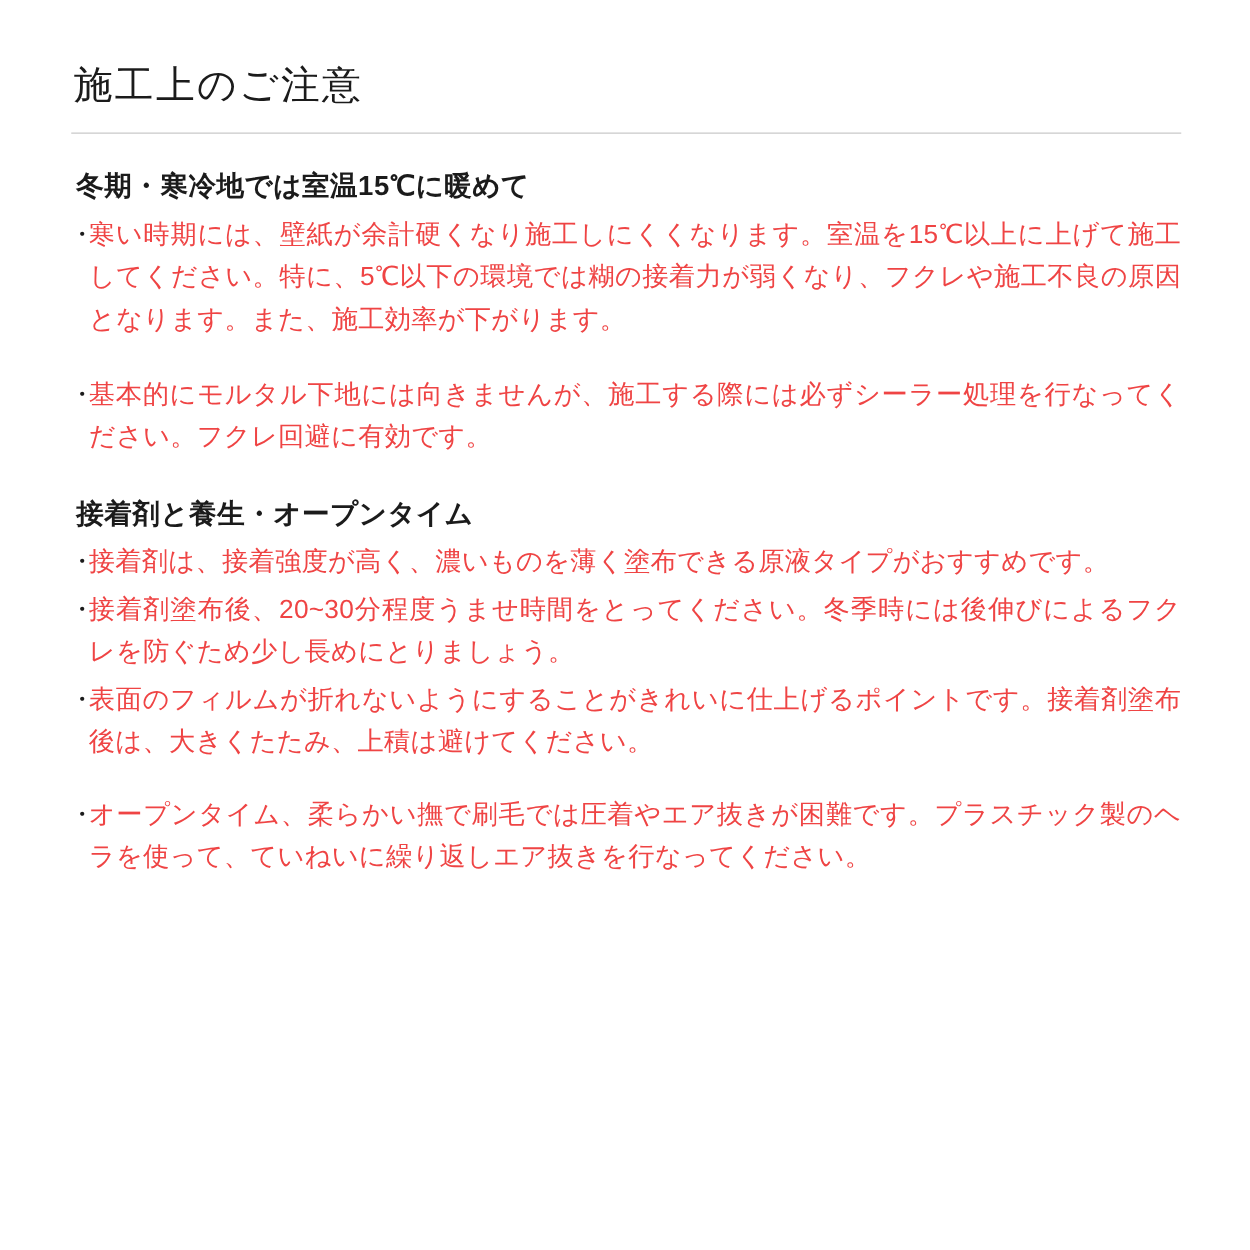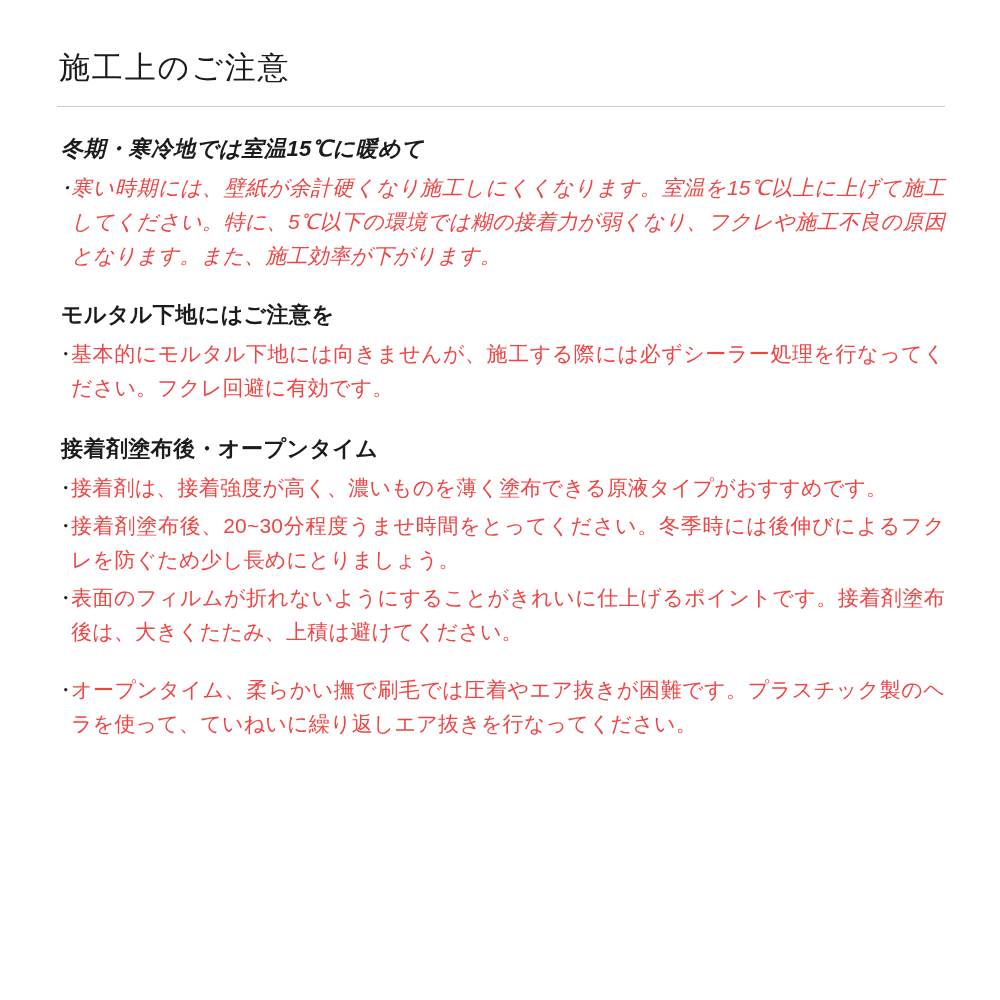--- a/index.html
+++ b/index.html
@@ -67,7 +67,7 @@
     text-align: justify;
     text-justify: inter-character;
   }
-  .sec-gap-1 { margin-bottom: 26px; font-style: italic; }
+  .sec-gap-1 { margin-bottom: 26px; }
   .sec-gap-2 { margin-bottom: 28px; }
   .sec-gap-3 { margin-bottom: 24px; }
 </style>

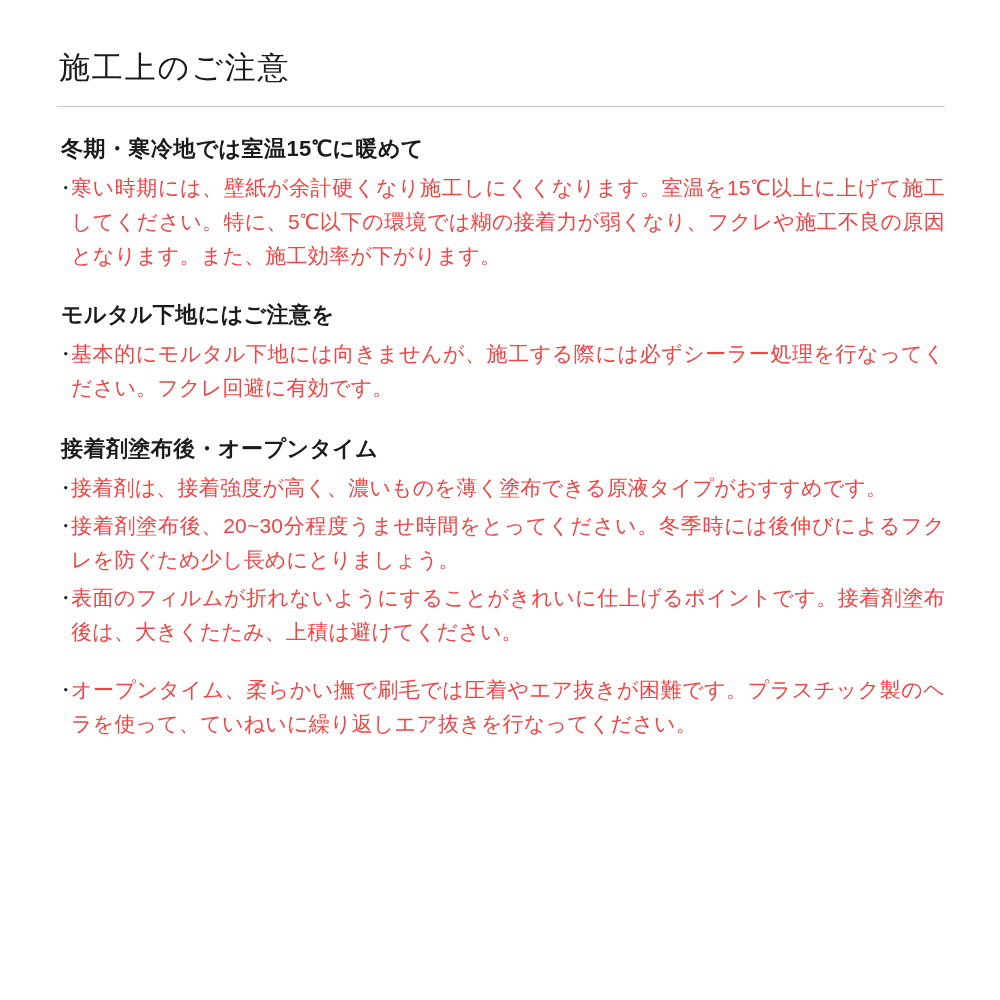--- a/index.html
+++ b/index.html
@@ -88,7 +88,6 @@
   </div>
 
   <div class="section sec-gap-2">
-    <div class="section-heading">モルタル下地にはご注意を</div>
     <div class="bullet">
       <div class="bullet-dot">・</div>
       <div class="bullet-text">基本的にモルタル下地には向きませんが、施工する際には必ずシーラー処理を行なってください。フクレ回避に有効です。</div>

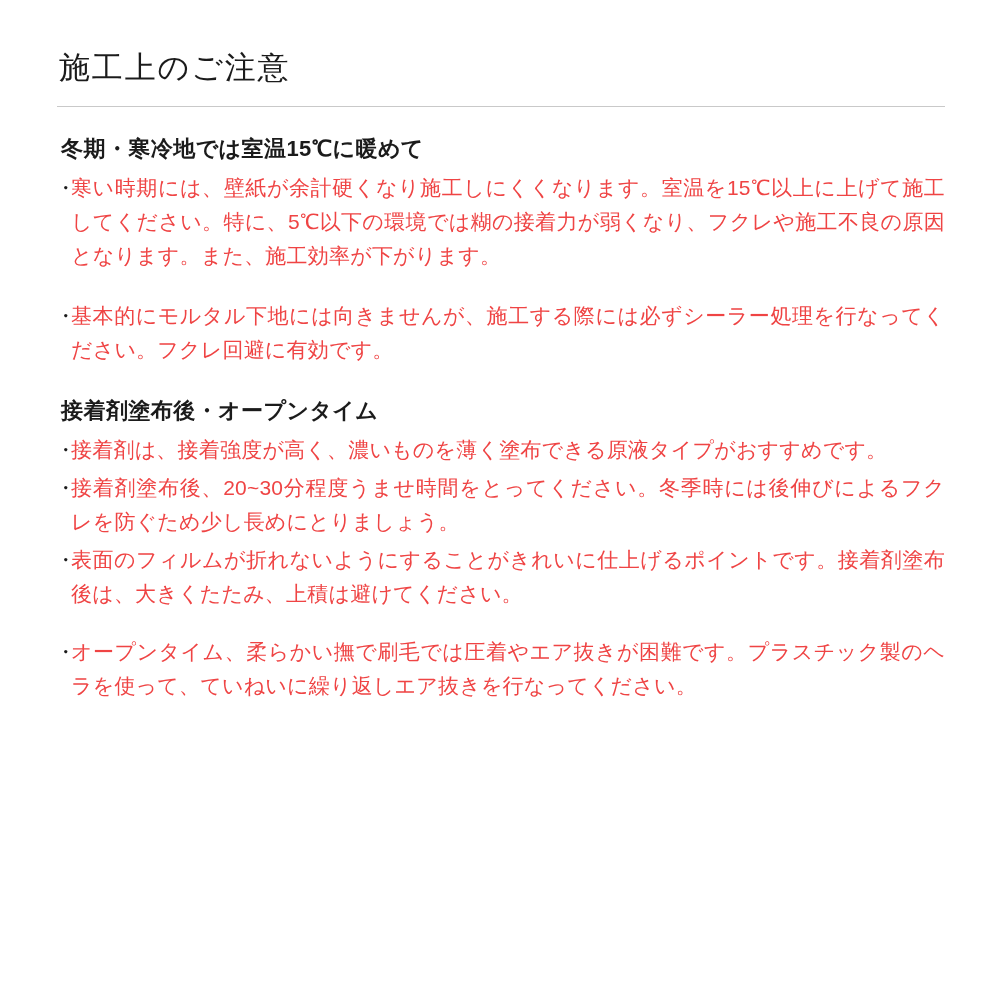--- a/index.html
+++ b/index.html
@@ -95,7 +95,7 @@
   </div>
 
   <div class="section sec-gap-3">
-    <div class="section-heading">接着剤塗布後・オープンタイム</div>
+    <div class="section-heading">接着剤と養生・オープンタイム</div>
     <div class="bullet">
       <div class="bullet-dot">・</div>
       <div class="bullet-text">接着剤は、接着強度が高く、濃いものを薄く塗布できる原液タイプがおすすめです。</div>

